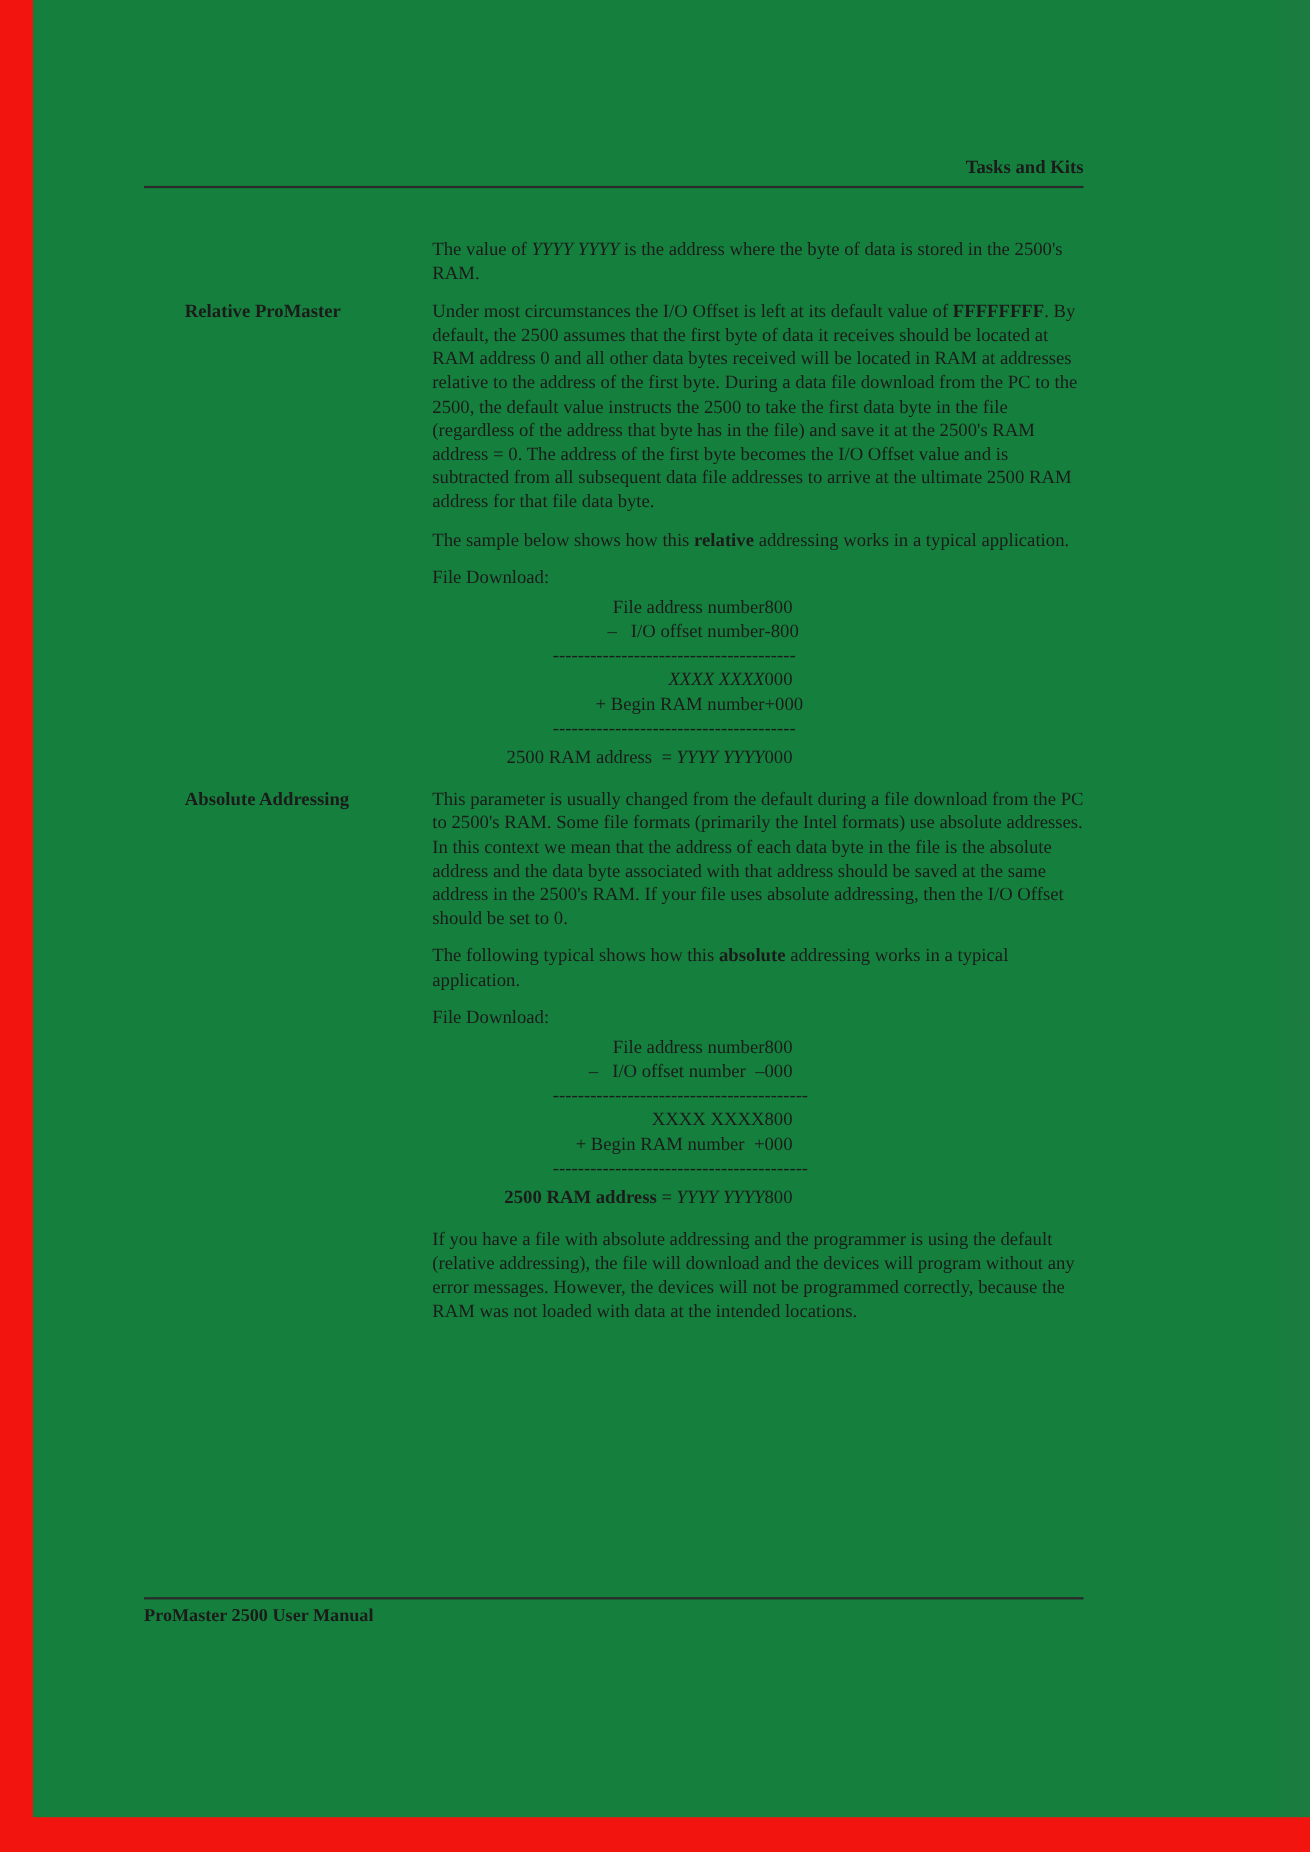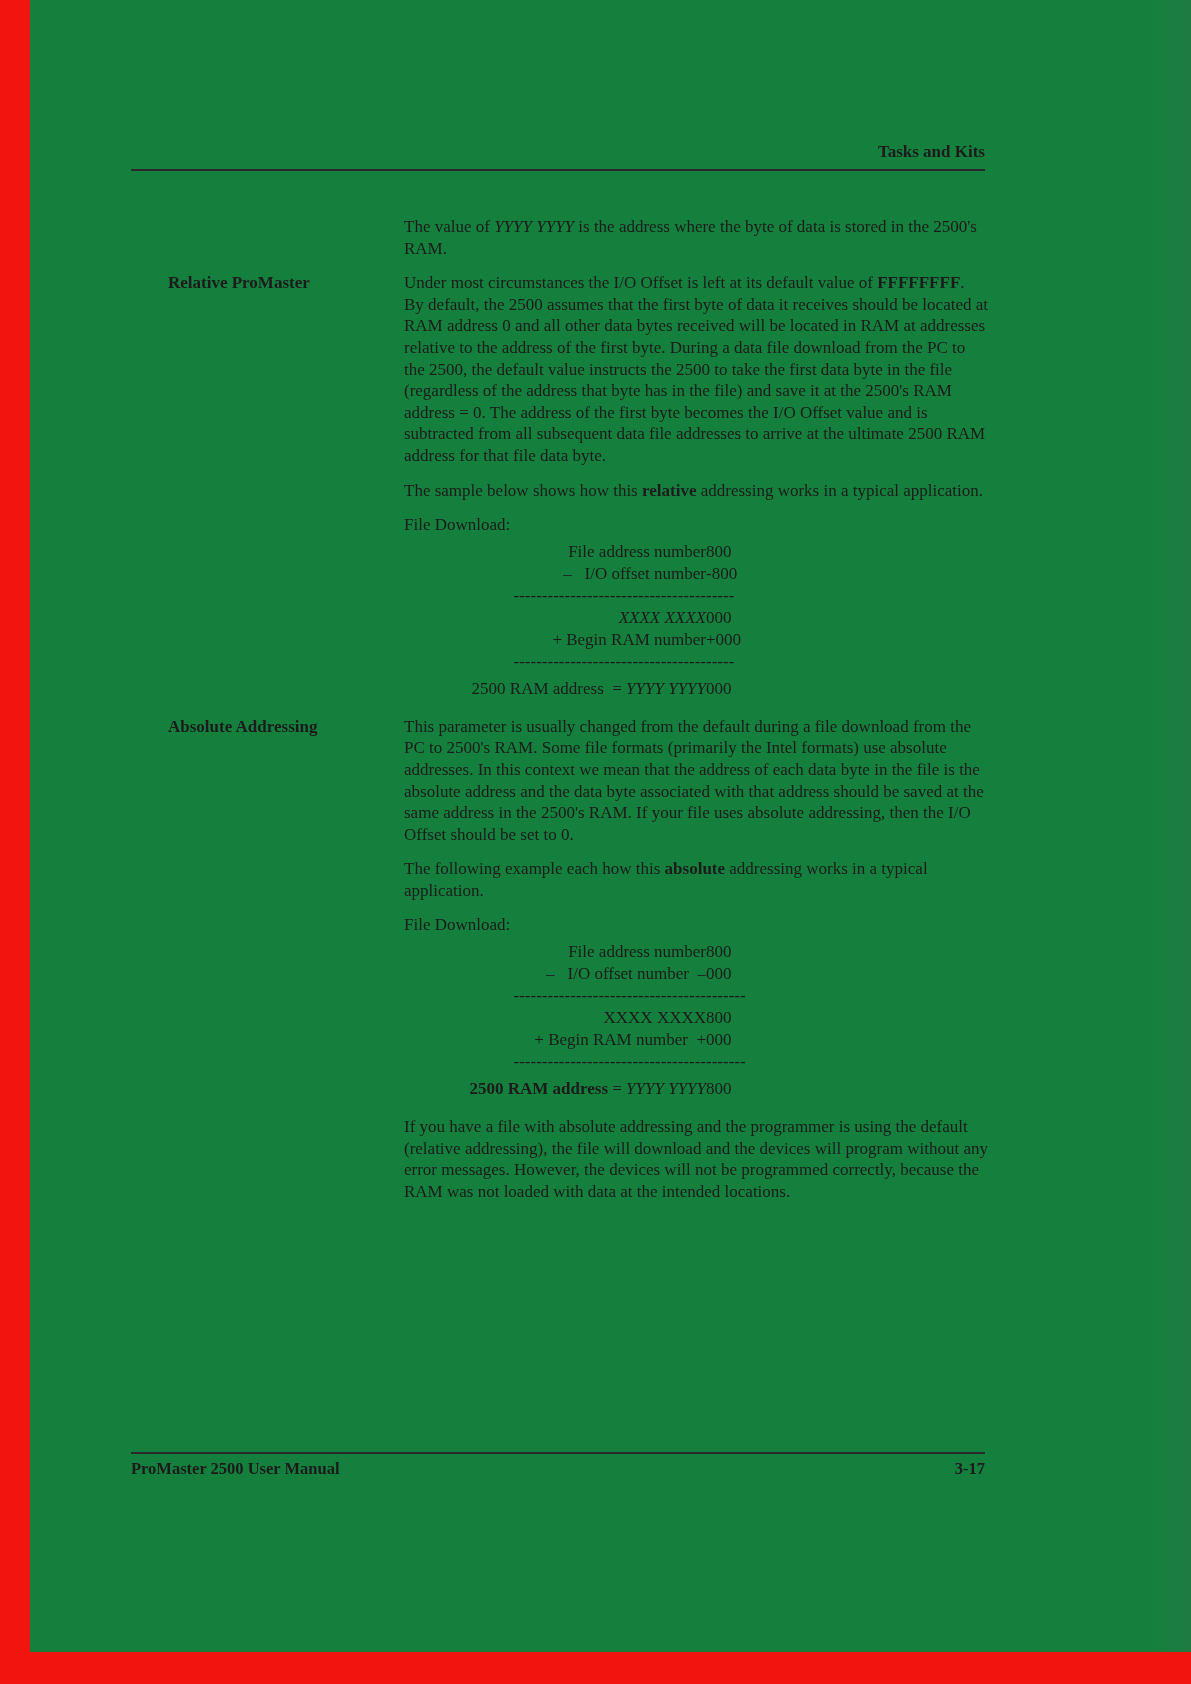--- a/index.html
+++ b/index.html
@@ -36,7 +36,7 @@
     position: absolute; left: 168px; top: 216px; width: 820px;
     font-size: 17px; line-height: 21.6px;
   }
-  .row { display: grid; grid-template-columns: 225px 1fr; gap: 11px; }
+  .row { display: grid; grid-template-columns: 225px 1fr; }
   .hcell { font-weight: bold; font-size: 17px; padding-right: 10px; }
   .bcell { }
   .para { margin: 0 0 13px 0; }

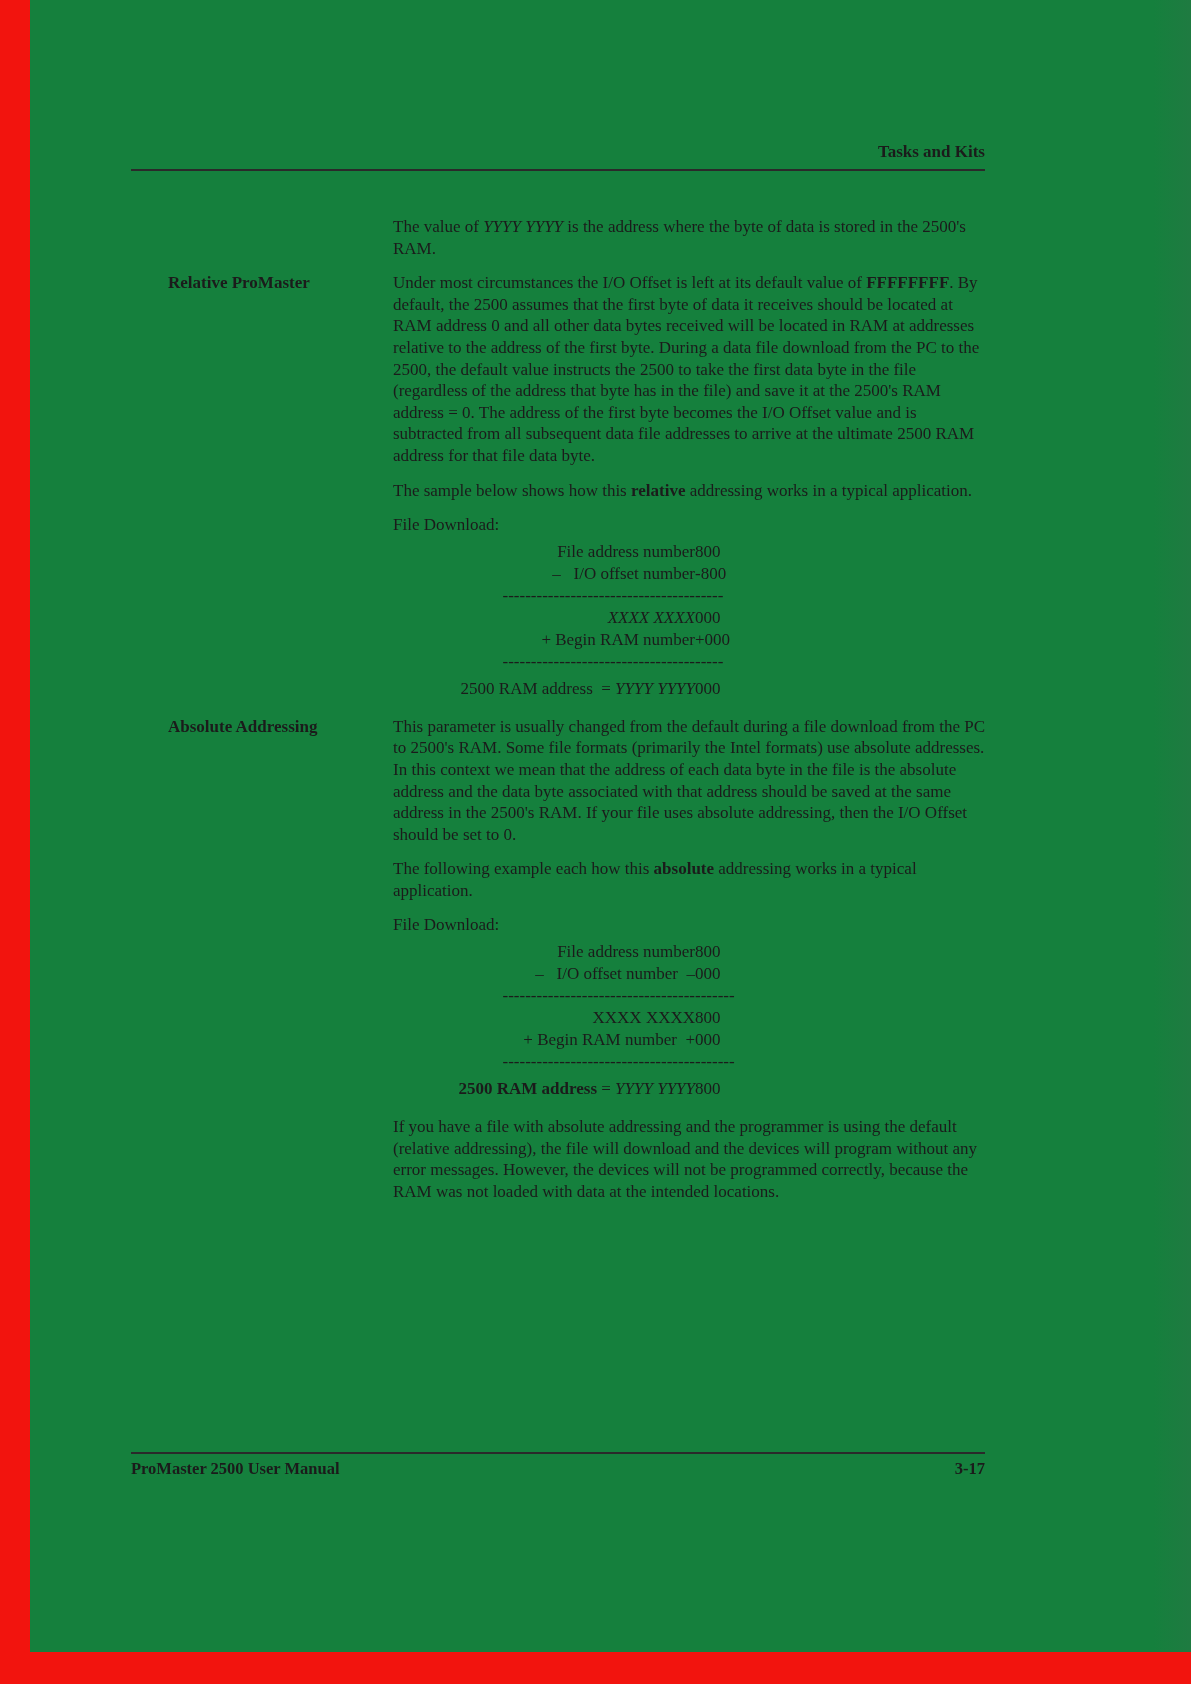--- a/index.html
+++ b/index.html
@@ -118,7 +118,7 @@
       <div class="hcell">Absolute Addressing</div>
       <div class="bcell">
         <p class="para">This parameter is usually changed from the default during a file download from the PC to 2500's RAM. Some file formats (primarily the Intel formats) use absolute addresses. In this context we mean that the address of each data byte in the file is the absolute address and the data byte associated with that address should be saved at the same address in the 2500's RAM. If your file uses absolute addressing, then the I/O Offset should be set to 0.</p>
-        <p class="para"><span>The following example each how this </span><strong>absolute</strong><span> addressing works in a typical application.</span></p>
+        <p class="para"><span>The following typical shows how this </span><strong>absolute</strong><span> addressing works in a typical application.</span></p>
         <p class="file-dl">File Download:</p>
 
         <div class="calc">

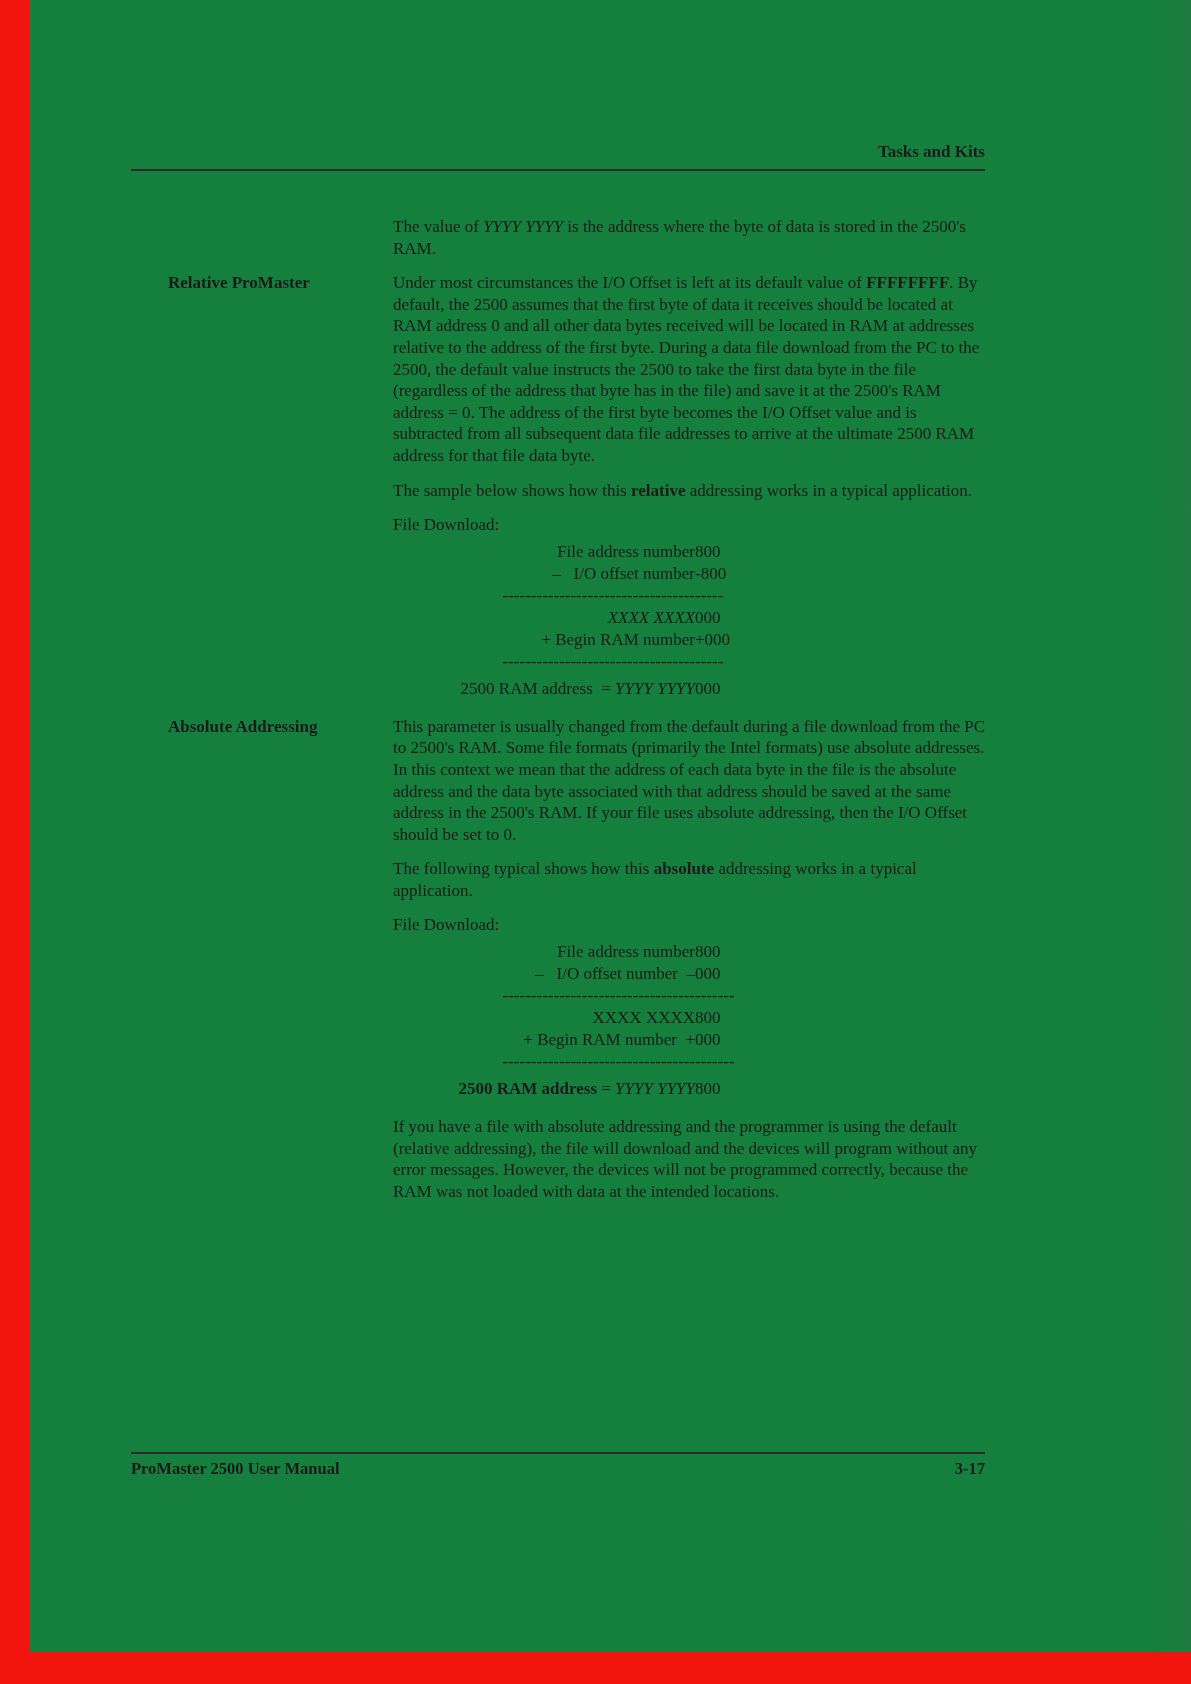--- a/index.html
+++ b/index.html
@@ -152,7 +152,6 @@
 
   <div class="footer-rule"></div>
   <div class="footer-left">ProMaster 2500 User Manual</div>
-  <div class="footer-right">3-17</div>
 
   <div class="red-left"></div>
   <div class="red-bottom"></div>

